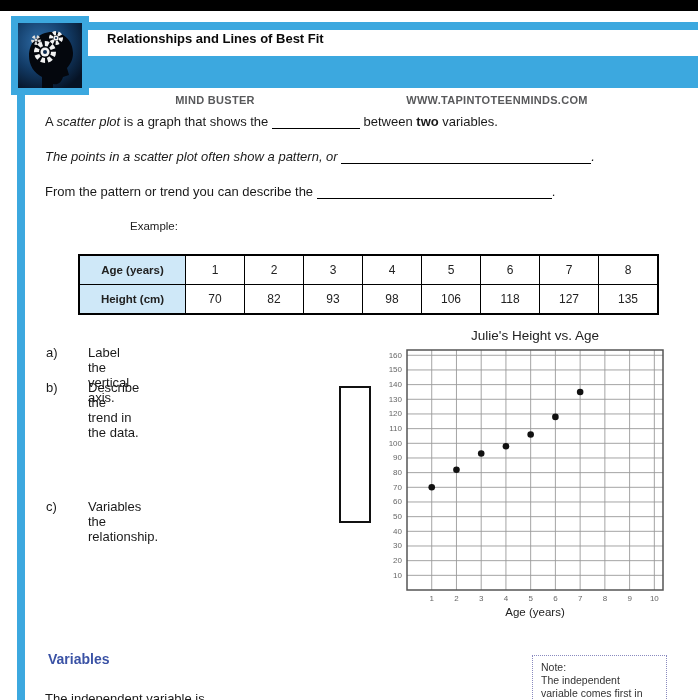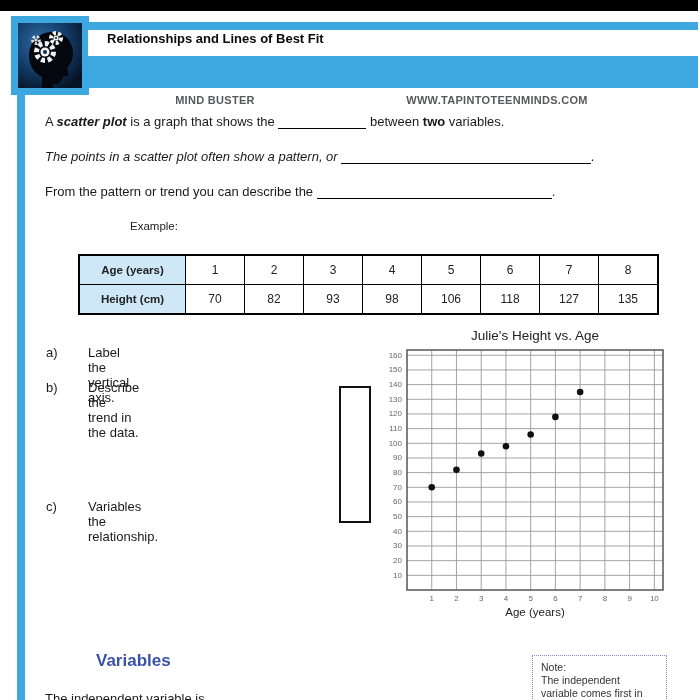--- a/index.html
+++ b/index.html
@@ -27,7 +27,7 @@
   .line1{left:45px;top:114px;}
   .line2{left:45px;top:149px;font-style:italic;}
   .line3{left:45px;top:184px;text-align:center;}
-  .bi{font-weight:bold;font-style:italic;}
+  .bi{font-weight:normal;font-style:italic;}
   .b{font-weight:bold;text-align:right;}
   .blank{display:inline-block;border-bottom:1.5px solid #000;height:14px;vertical-align:bottom;}
   .blank1{width:88px;}

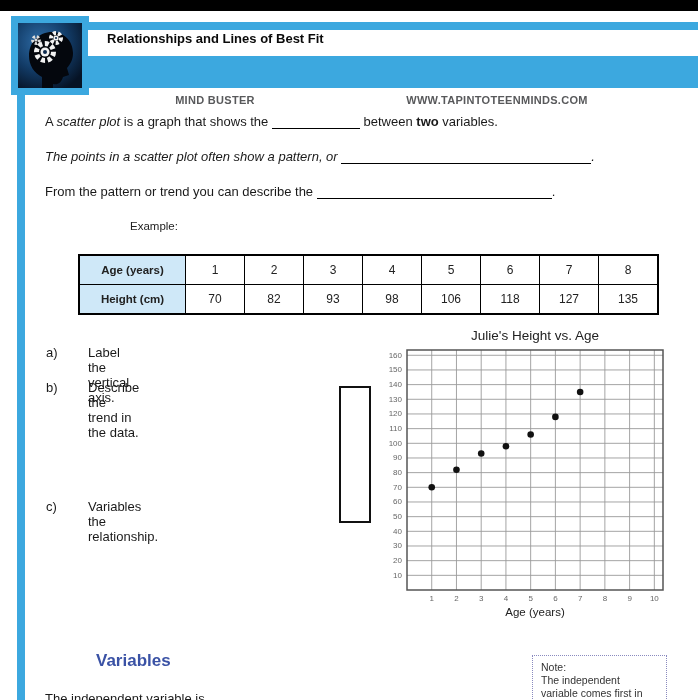--- a/index.html
+++ b/index.html
@@ -55,7 +55,7 @@
   .chart{left:380px;top:323px;}
 
   
-  .vars-heading{left:48px;top:651px;font-size:17px;font-weight:bold;color:#3a52a5;margin-left:48px;}
+  .vars-heading{left:48px;top:651px;font-size:14px;font-weight:bold;color:#3a52a5;}
   .partial-line{left:45px;top:691px;font-size:13px;white-space:pre;color:#1a1a1a;}
   .note-box{left:532px;top:655px;width:117px;height:80px;border:1.5px dotted #8a8abf;background:#fff;
             padding:5px 8px;font-size:10.5px;line-height:13px;color:#333;}

